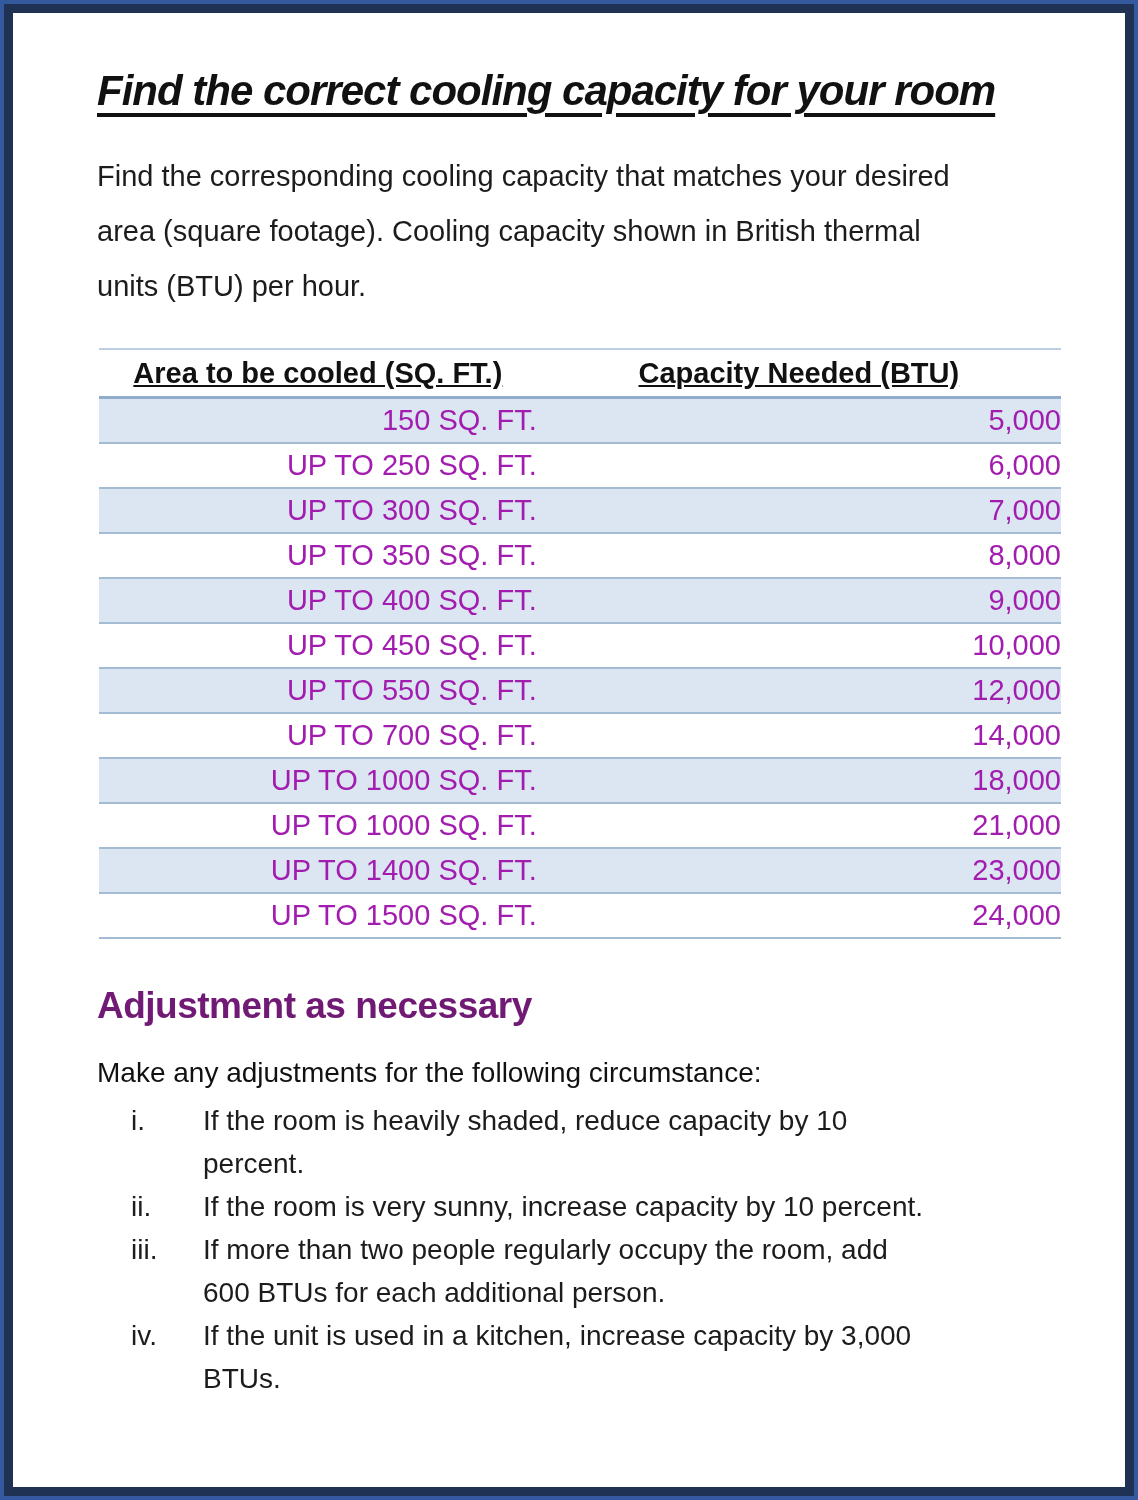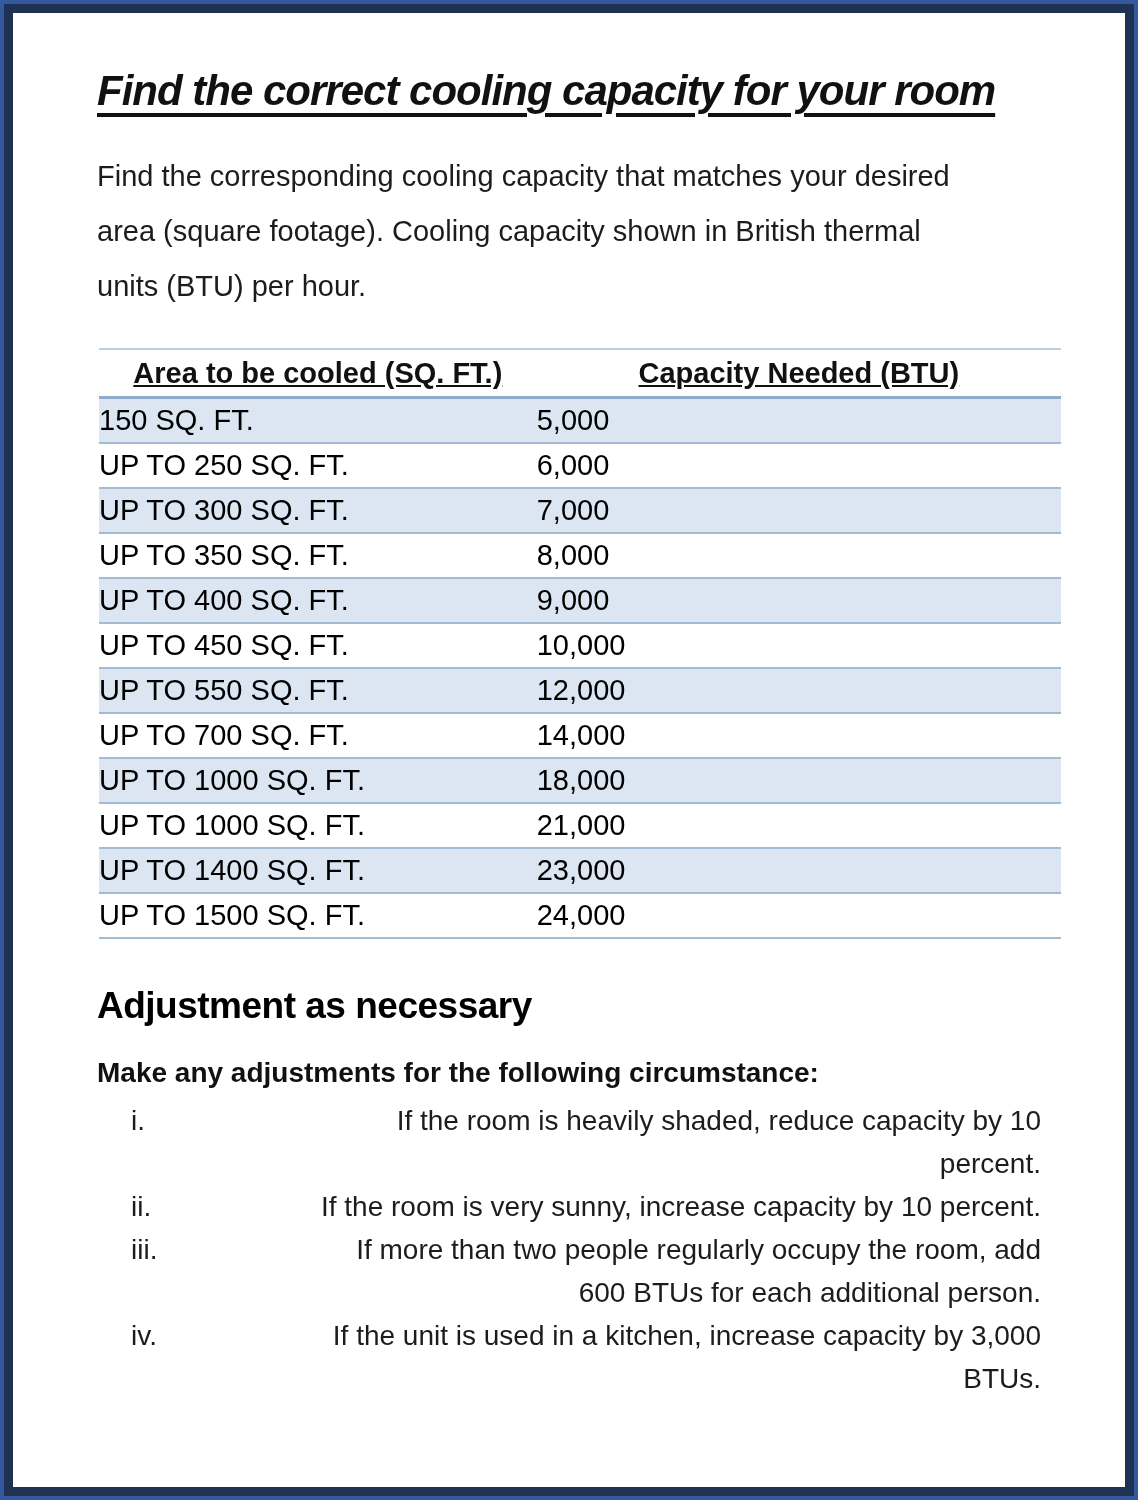--- a/index.html
+++ b/index.html
@@ -70,8 +70,8 @@
   table.cap-table td {
     height: 43px;
     font-size: 29px;
-    text-align: left;
-    color: #000000;
+    text-align: right;
+    color: #a21caf;
     padding: 0;
   }
   table.cap-table tbody tr {

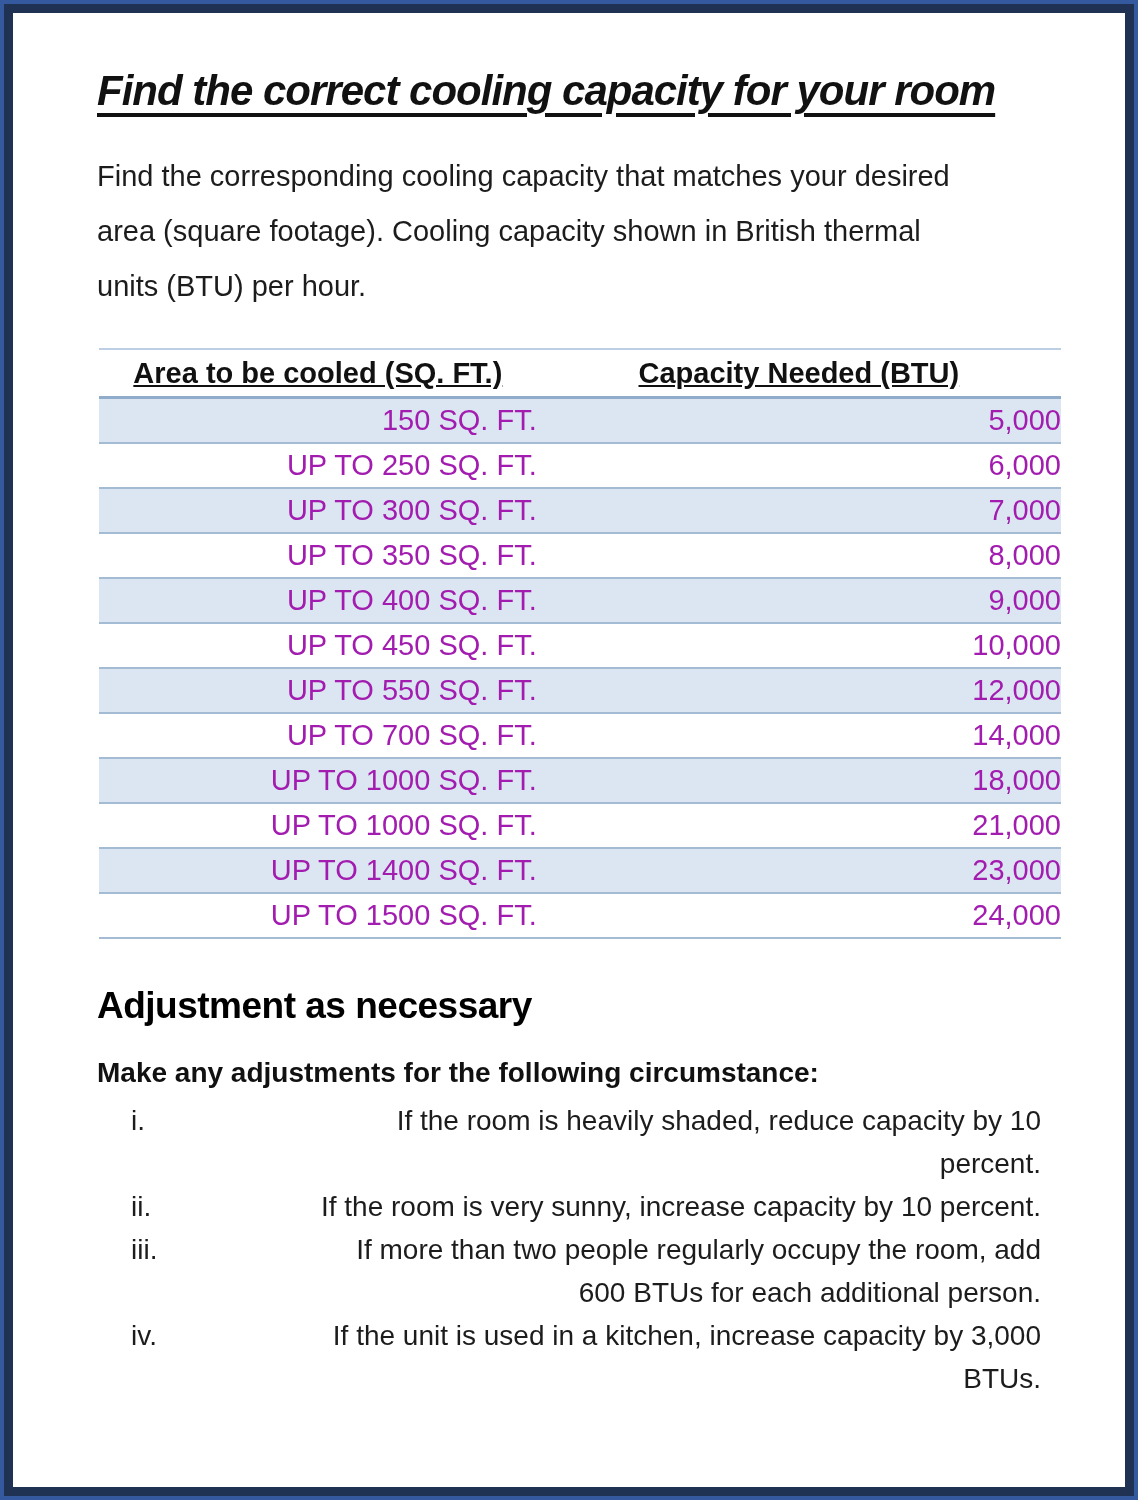--- a/index.html
+++ b/index.html
@@ -85,7 +85,7 @@
     font-size: 37px;
     font-weight: bold;
     letter-spacing: -0.5px;
-    color: #000000;
+    color: #701a75;
   }
   p.lead {
     margin: 0 0 10px 0;

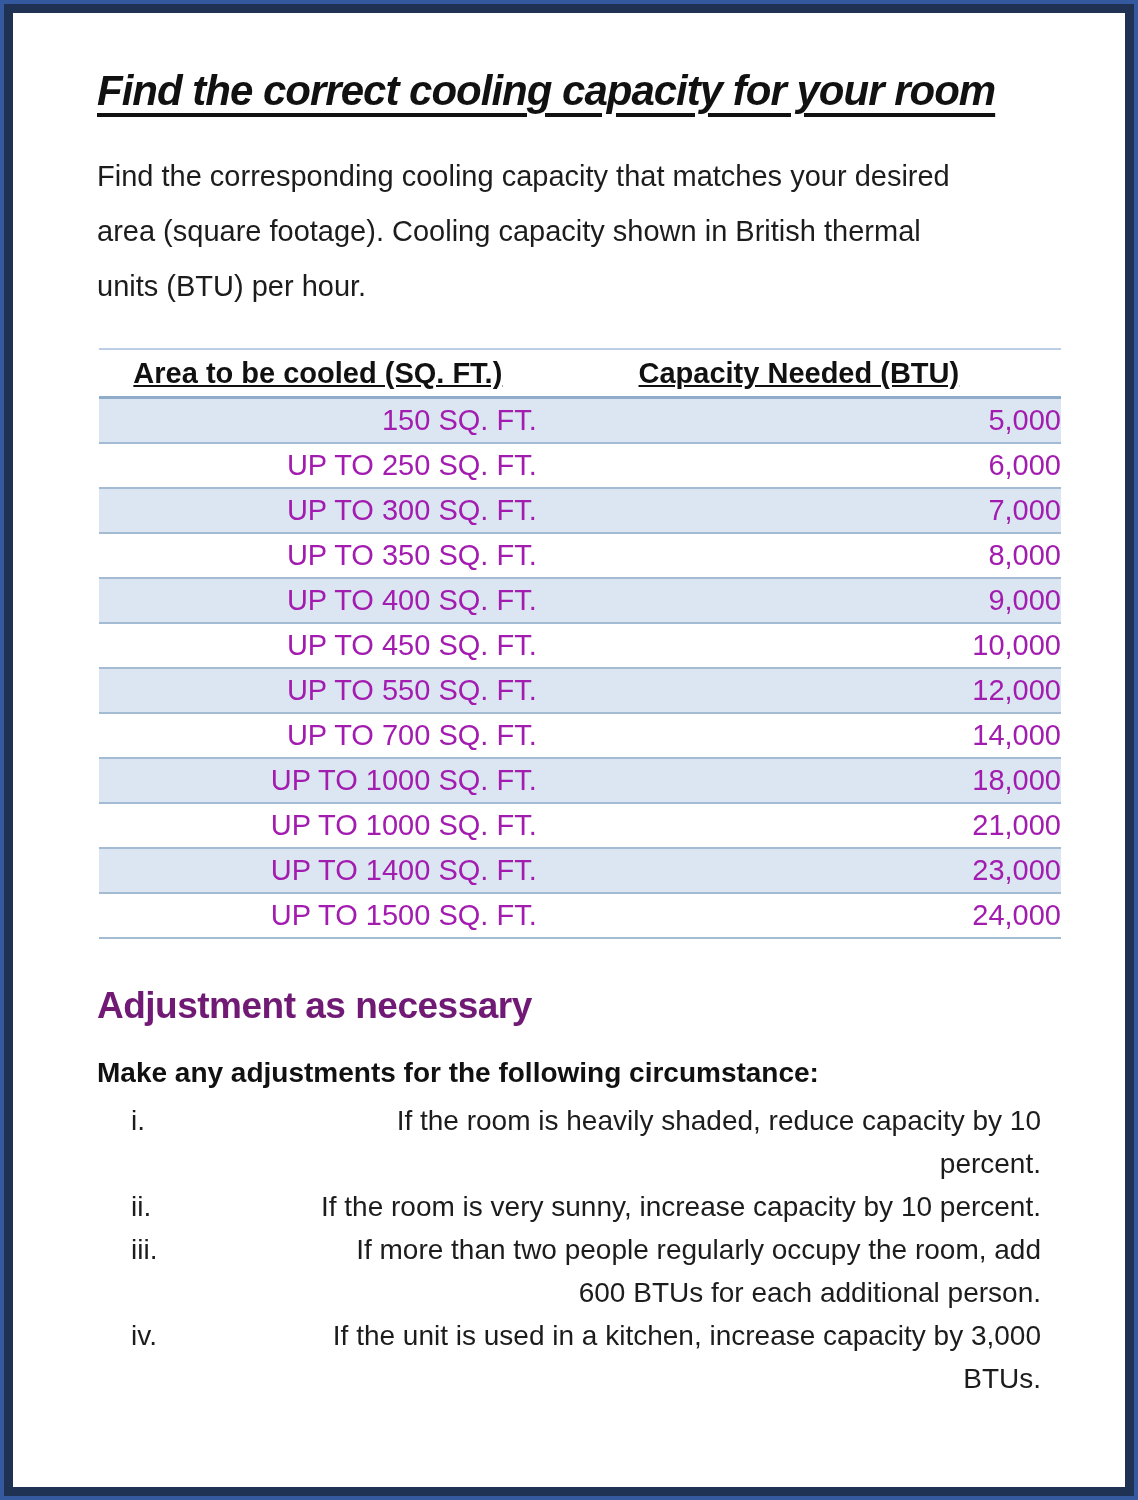--- a/index.html
+++ b/index.html
@@ -90,7 +90,7 @@
   p.lead {
     margin: 0 0 10px 0;
     font-size: 28px;
-    font-weight: bold;
+    font-weight: normal;
     color: #111111;
   }
   .roman-list { margin: 0; }

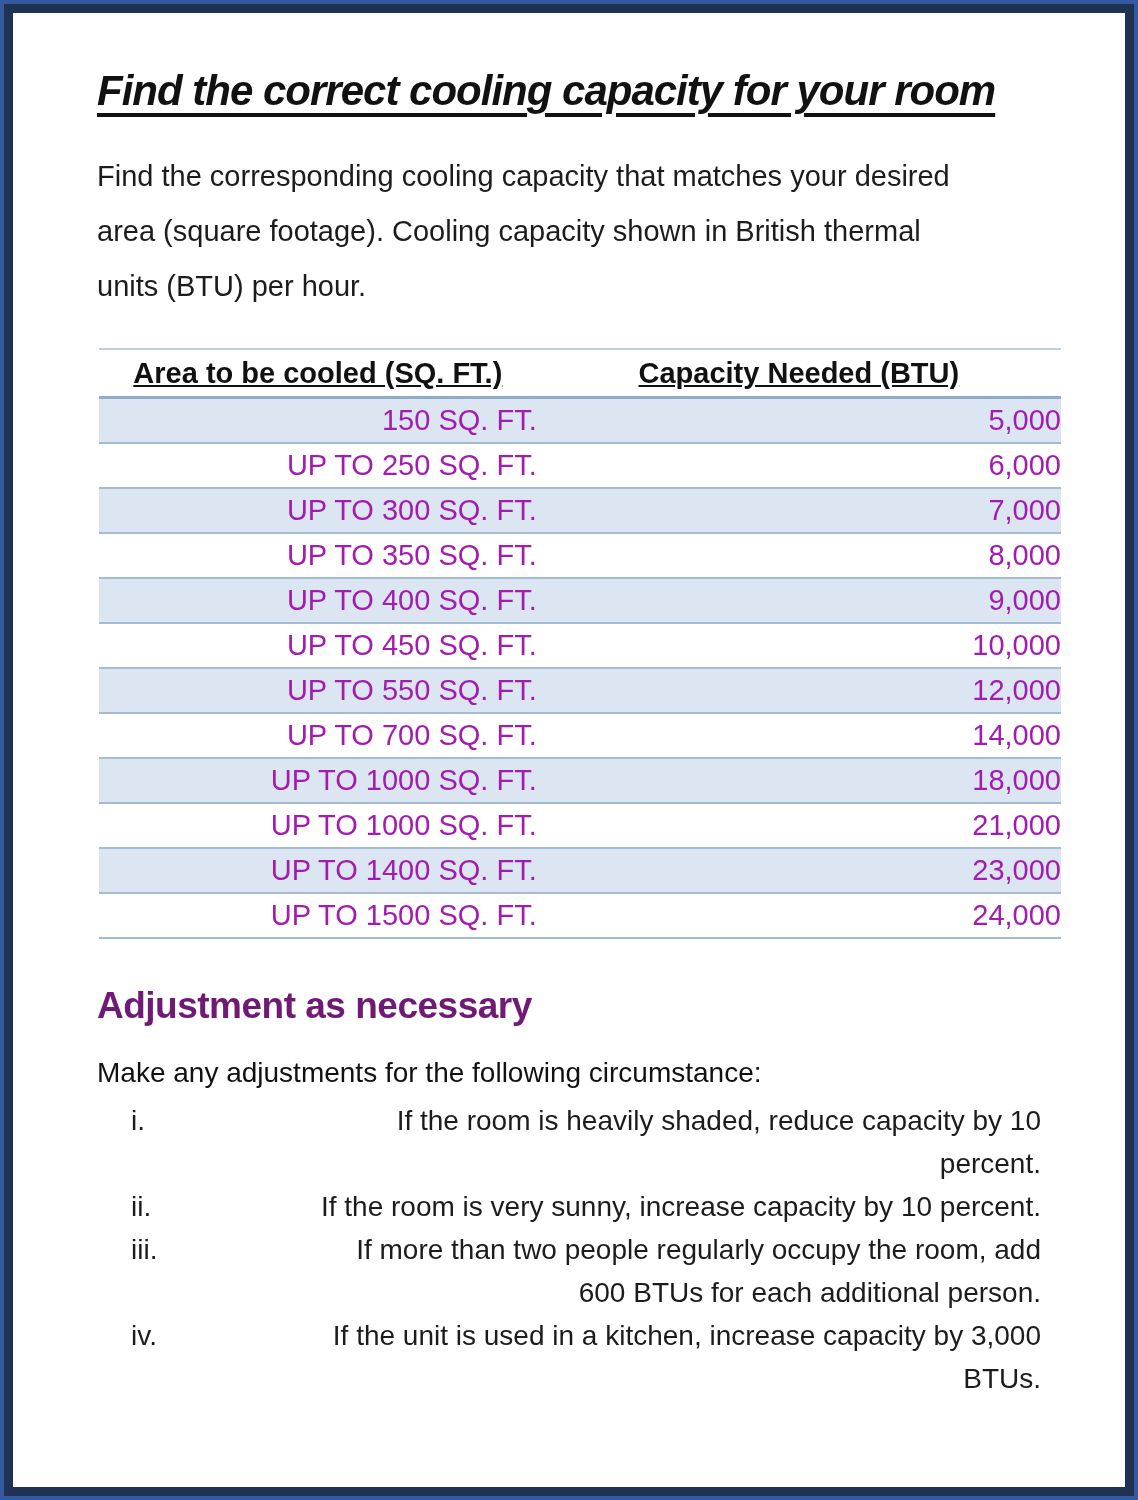--- a/index.html
+++ b/index.html
@@ -108,7 +108,6 @@
   .roman-list .li-text {
     flex: 1;
     white-space: pre-line;
-    text-align: right;
   }
 </style>
 </head>

